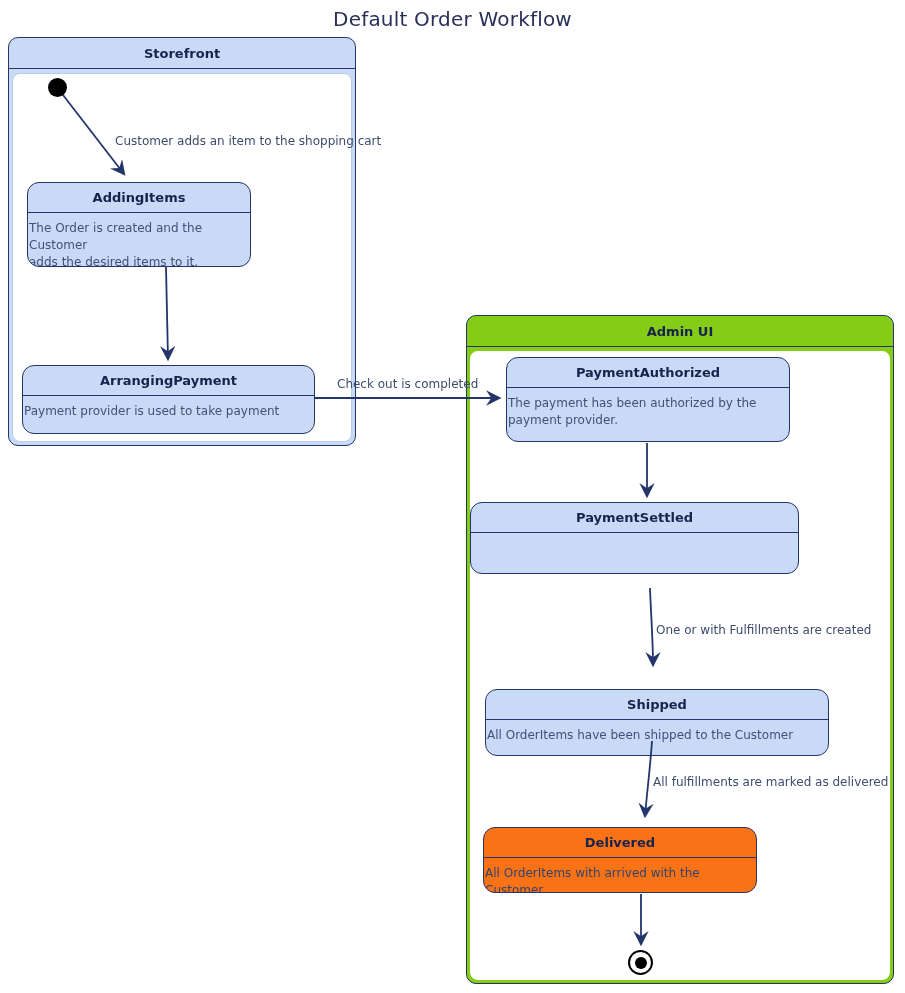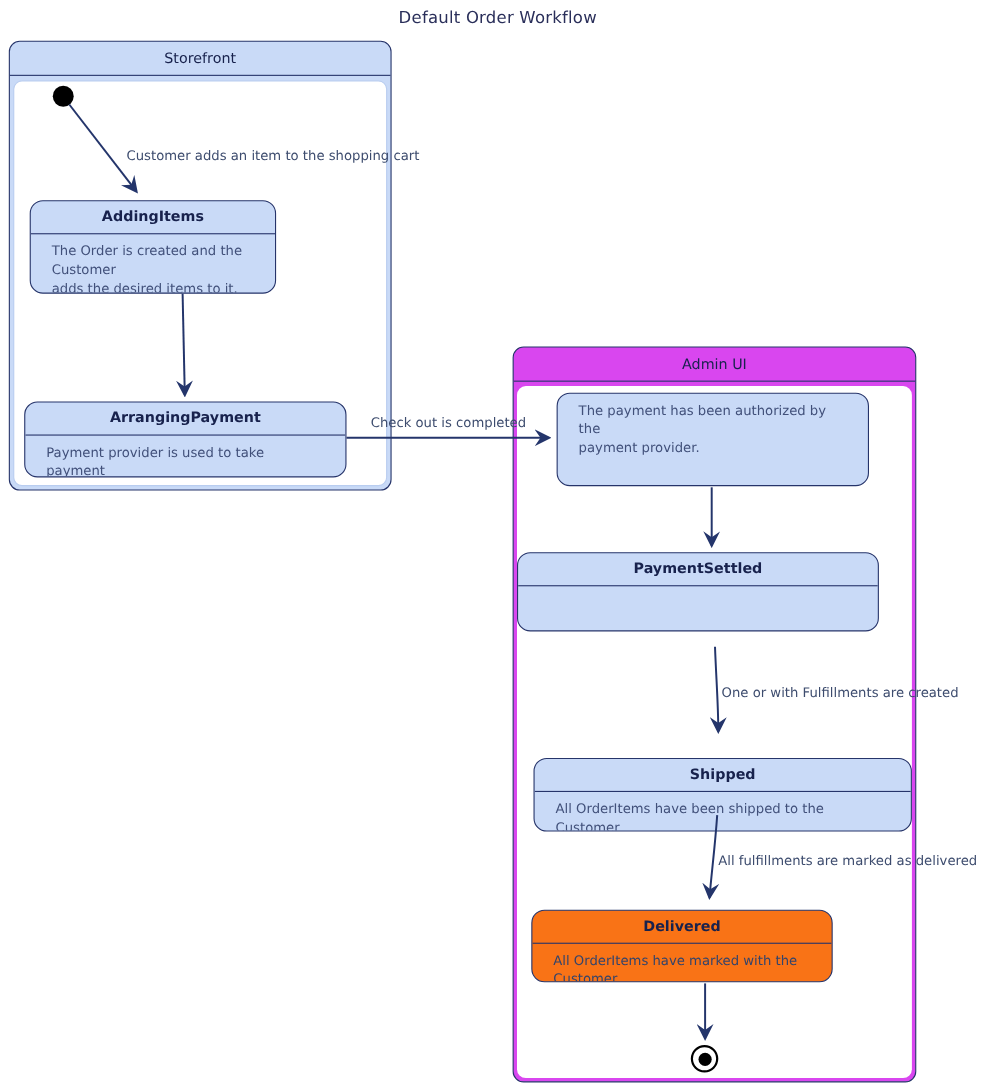--- a/index.html
+++ b/index.html
@@ -9,7 +9,7 @@
   }
   .diagram-title {
     position:absolute; top:7px; left:0; width:905px; text-align:center;
-    font-size:15px; color:#2a2f5a; letter-spacing:0.2px;
+    font-size:20px; color:#2a2f5a; letter-spacing:0.2px;
   }
   
   .container {

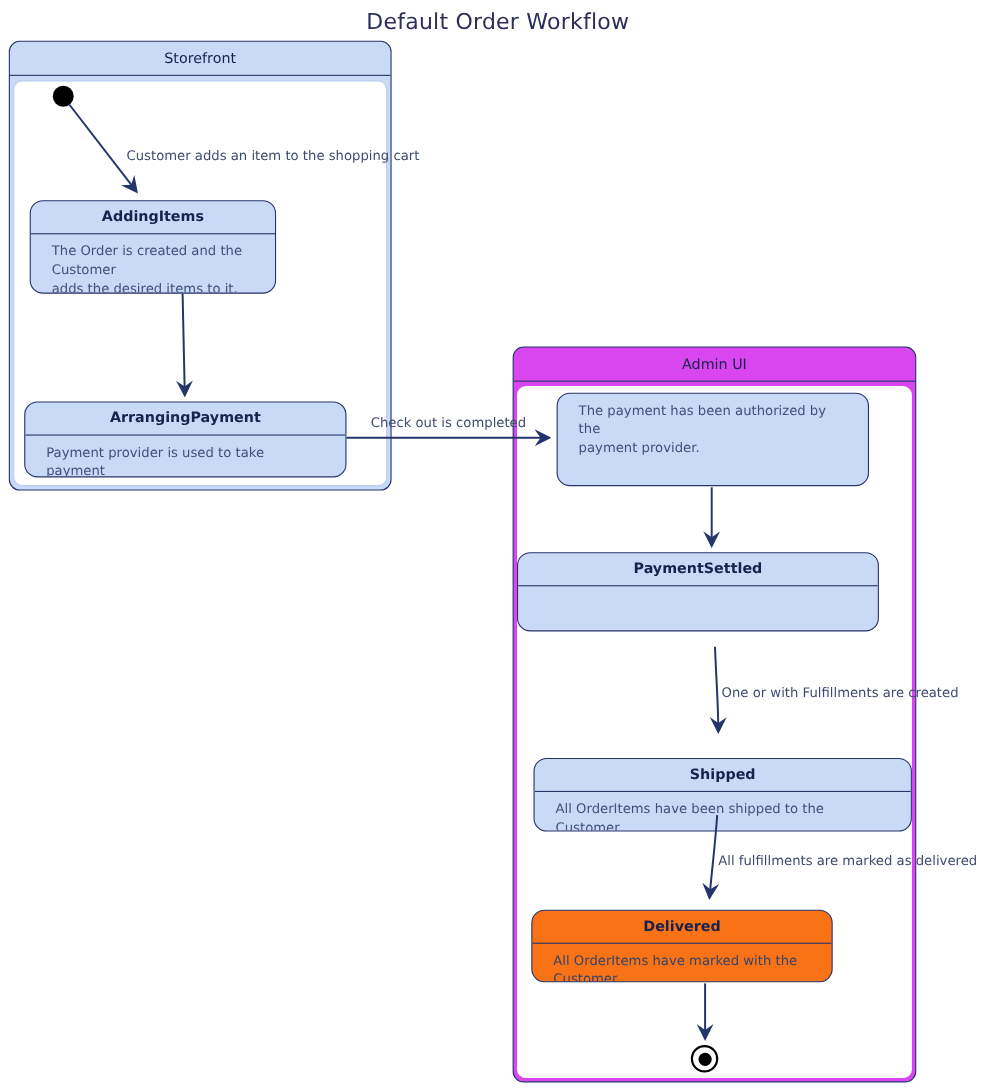--- a/index.html
+++ b/index.html
@@ -20,7 +20,7 @@
   .container-admin      { left:466px; top:315px; width:367px; height:669px; background:#d946ef; }
   .container-header {
     height:30px; display:flex; align-items:center; justify-content:center;
-    font-weight:normal; font-size:13px; color:#18224d;
+    font-weight:bold; font-size:13px; color:#18224d;
     border-bottom:1.5px solid #26346a;
   }
   .container-body {

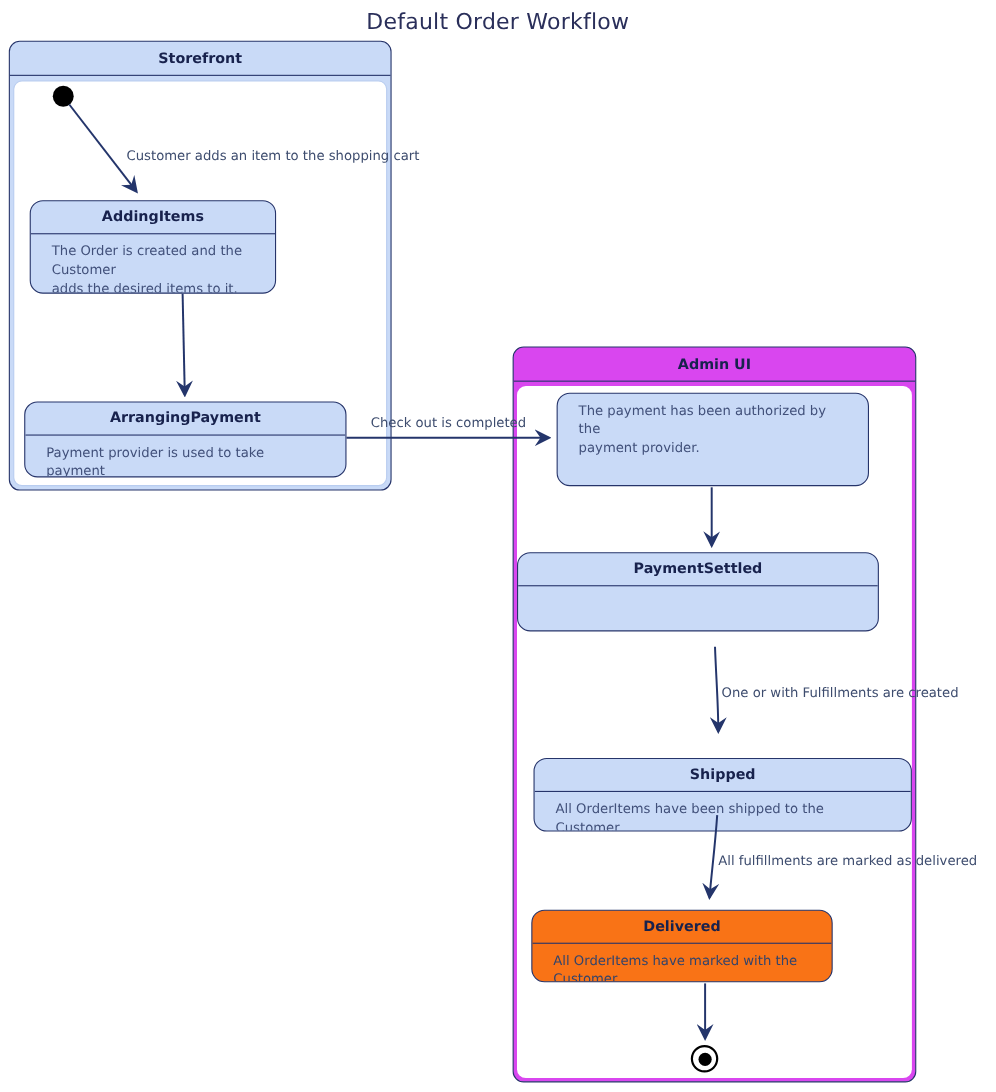--- a/index.html
+++ b/index.html
@@ -38,7 +38,7 @@
     color:#18224d; border-bottom:1.5px solid #26346a; white-space:nowrap;
   }
   .state-body {
-    padding:7px 19px; font-size:12px; line-height:1.42; color:#41507a;
+    padding:7px 1px; font-size:12px; line-height:1.42; color:#41507a;
     white-space:pre-line;
   }
   #state-adding-items       { left:27px;  top:182px; width:224px; height:85px; }

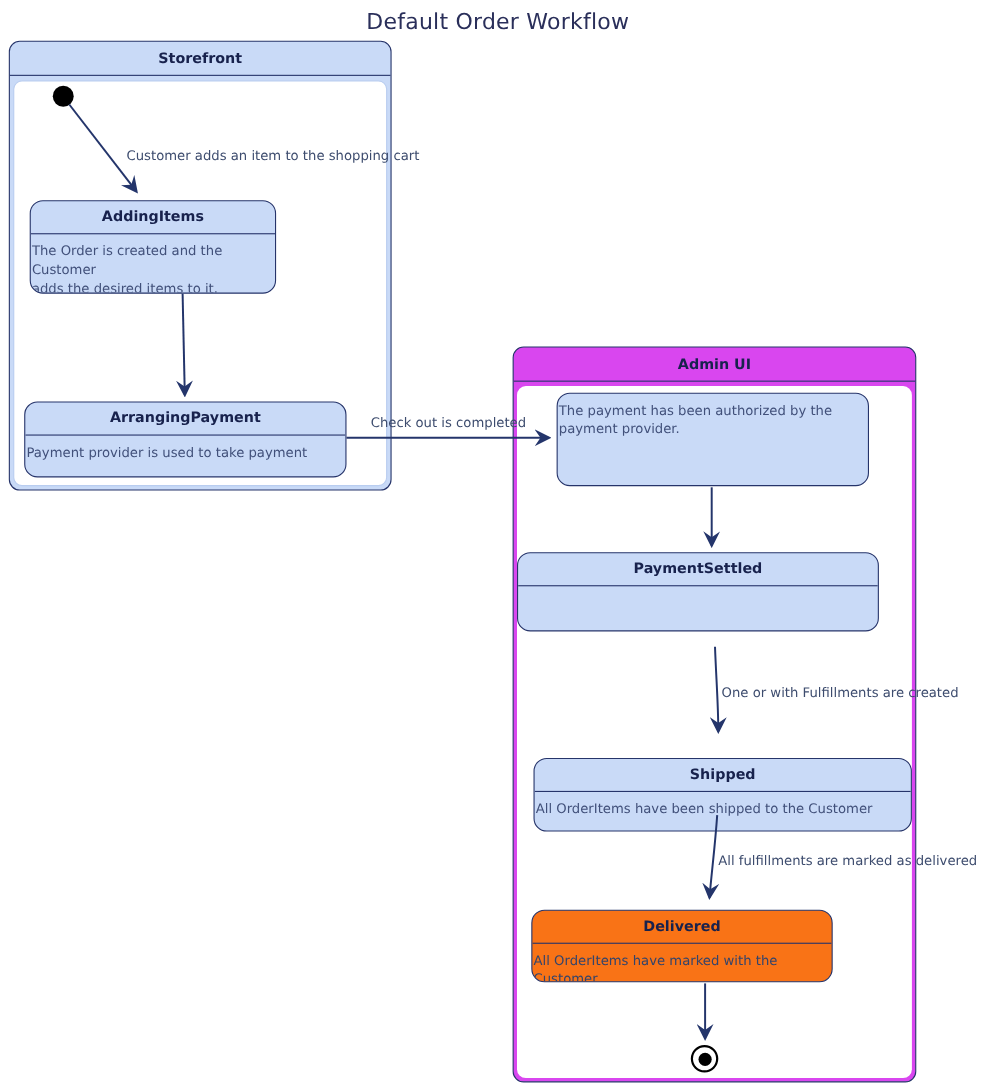--- a/index.html
+++ b/index.html
@@ -17,7 +17,7 @@
     box-sizing:border-box;
   }
   .container-storefront { left:8px; top:37px; width:348px; height:409px; background:#c9daf7; }
-  .container-admin      { left:466px; top:315px; width:367px; height:669px; background:#d946ef; }
+  .container-admin      { left:466px; top:315px; width:428px; height:669px; background:#84cc16; }
   .container-header {
     height:30px; display:flex; align-items:center; justify-content:center;
     font-weight:bold; font-size:13px; color:#18224d;

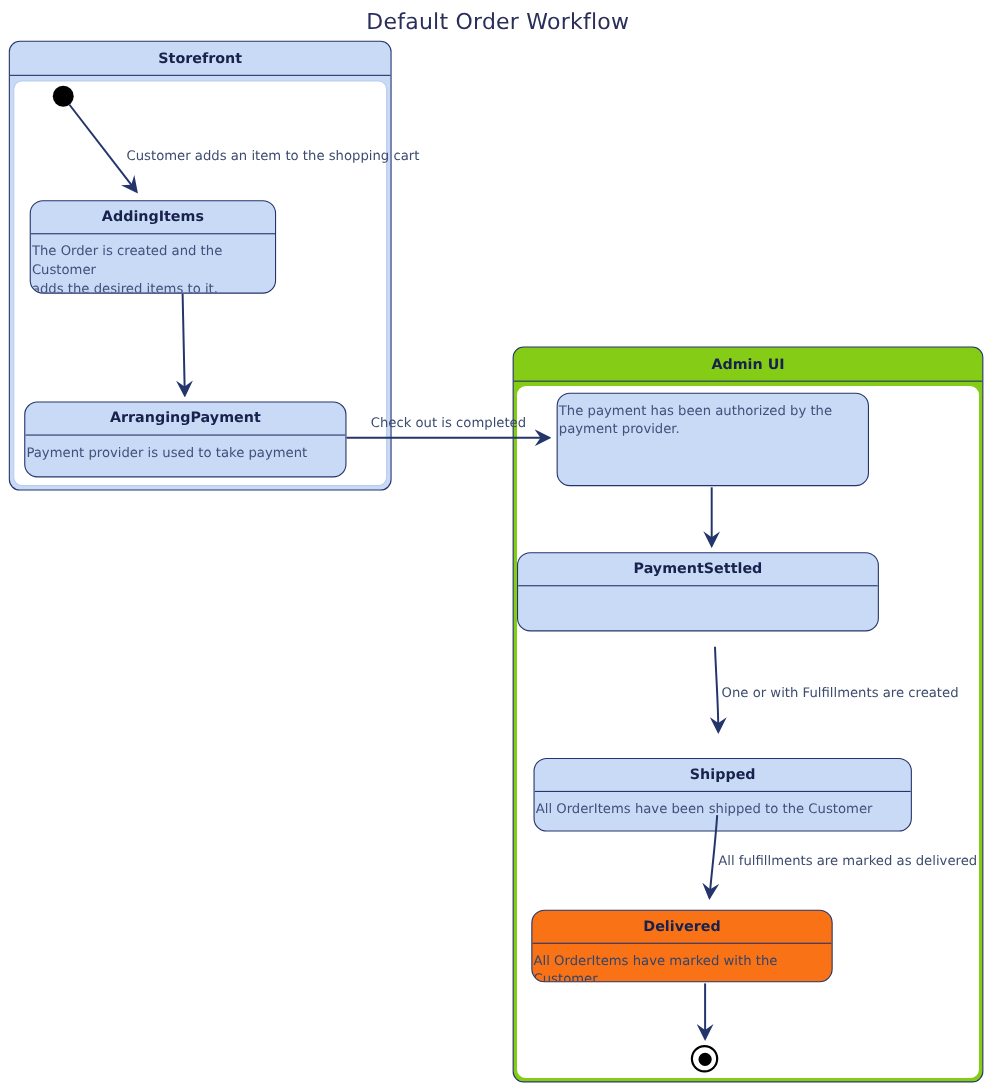--- a/index.html
+++ b/index.html
@@ -101,6 +101,7 @@
   </div>
 
   <div class="state" id="state-payment-authorized">
+    <div class="state-title">PaymentAuthorized</div>
     <div class="state-body">The payment has been authorized by the
 payment provider.</div>
   </div>

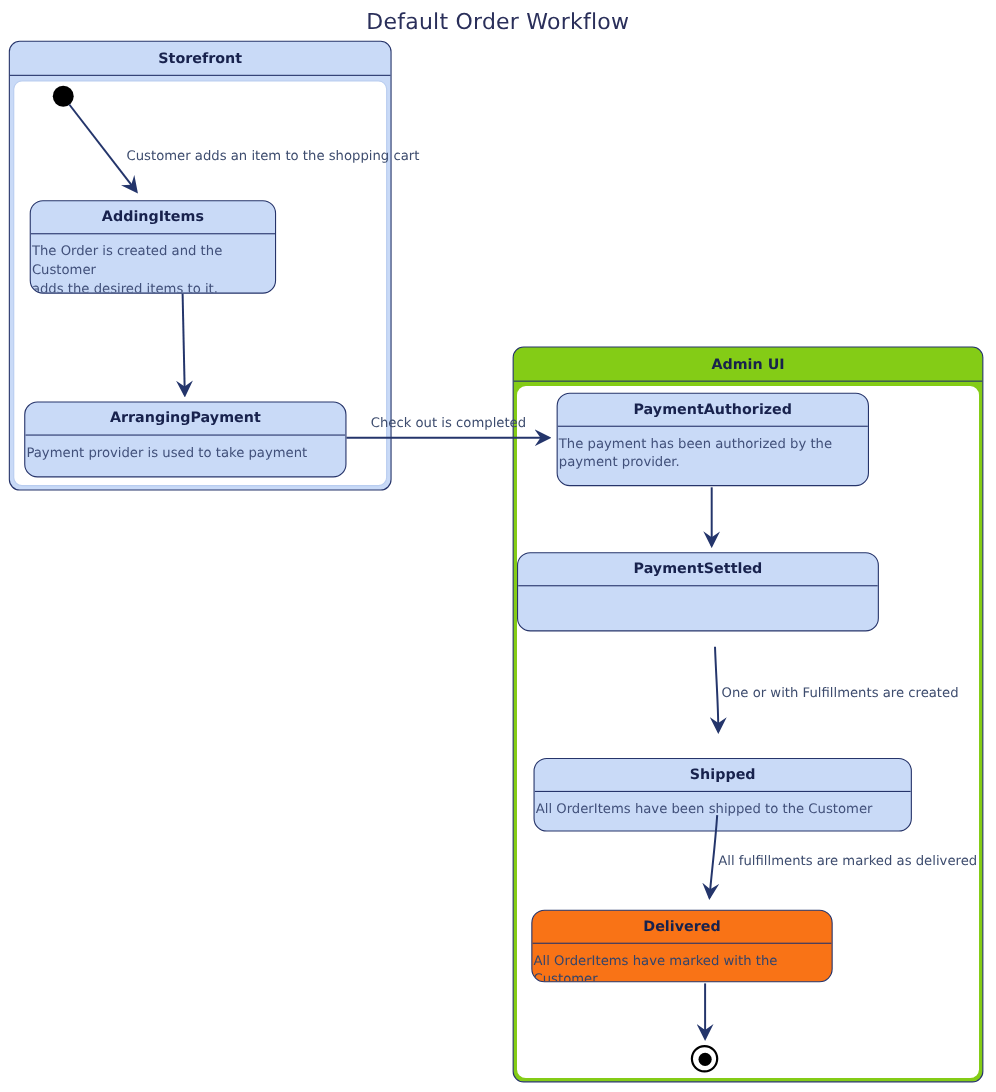--- a/index.html
+++ b/index.html
@@ -117,7 +117,7 @@
 
   <div class="state" id="state-delivered">
     <div class="state-title">Delivered</div>
-    <div class="state-body">All OrderItems have marked with the Customer</div>
+    <div class="state-body">All OrderItems with arrived with the Customer</div>
   </div>
 
   <div class="final-node">

